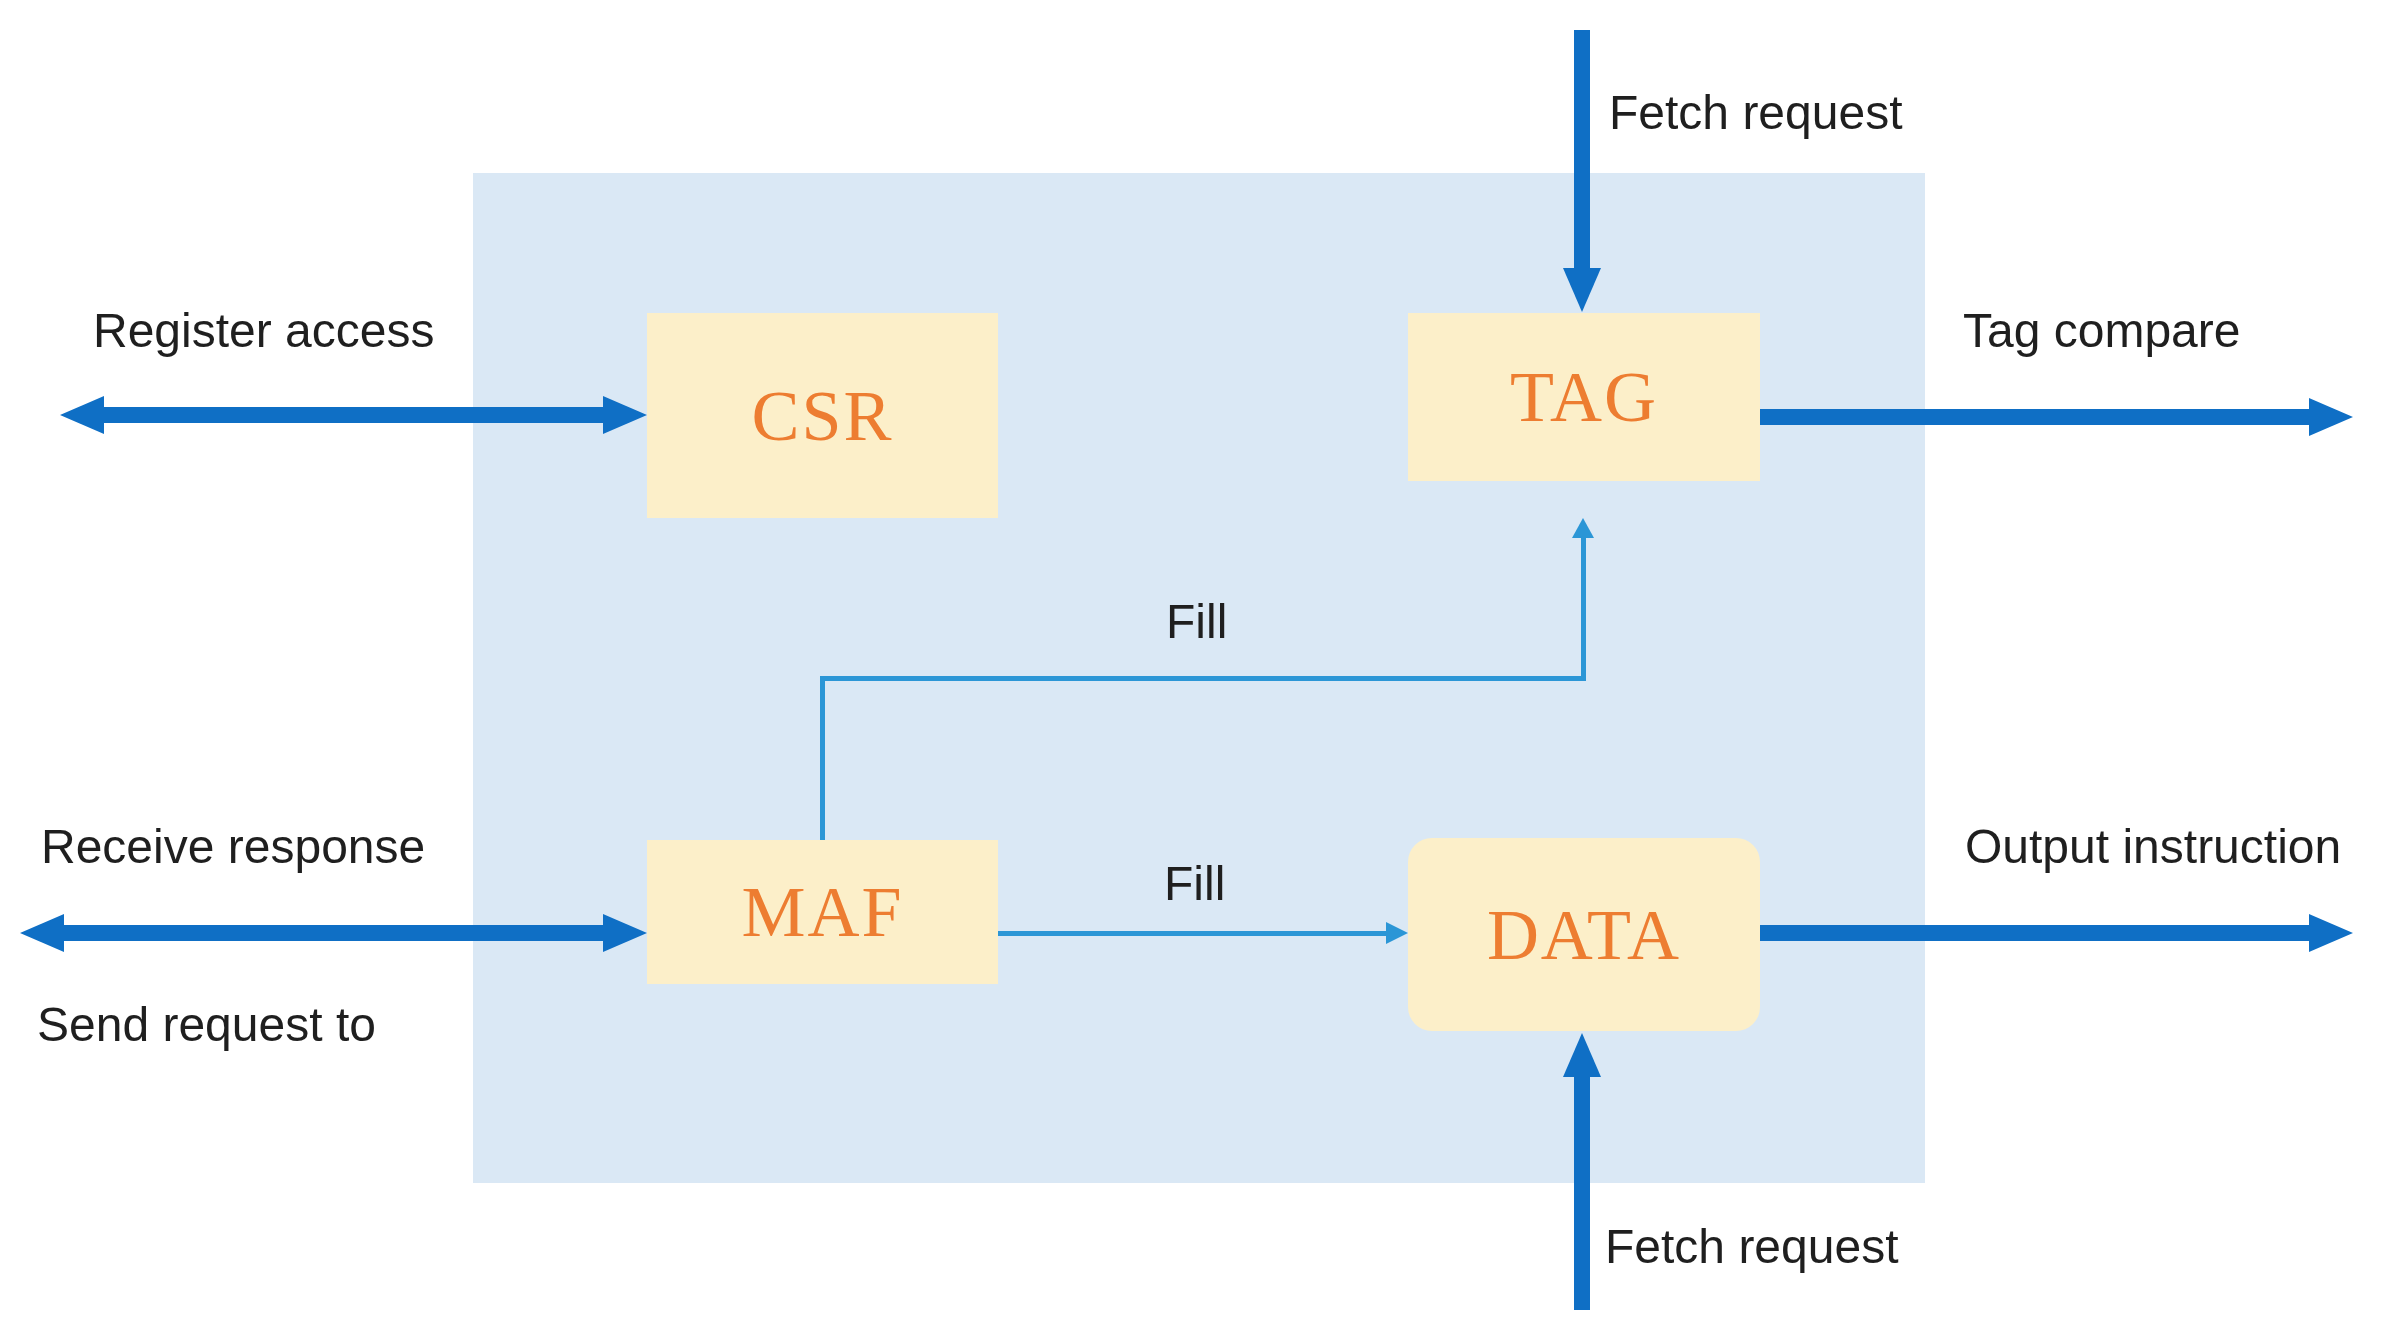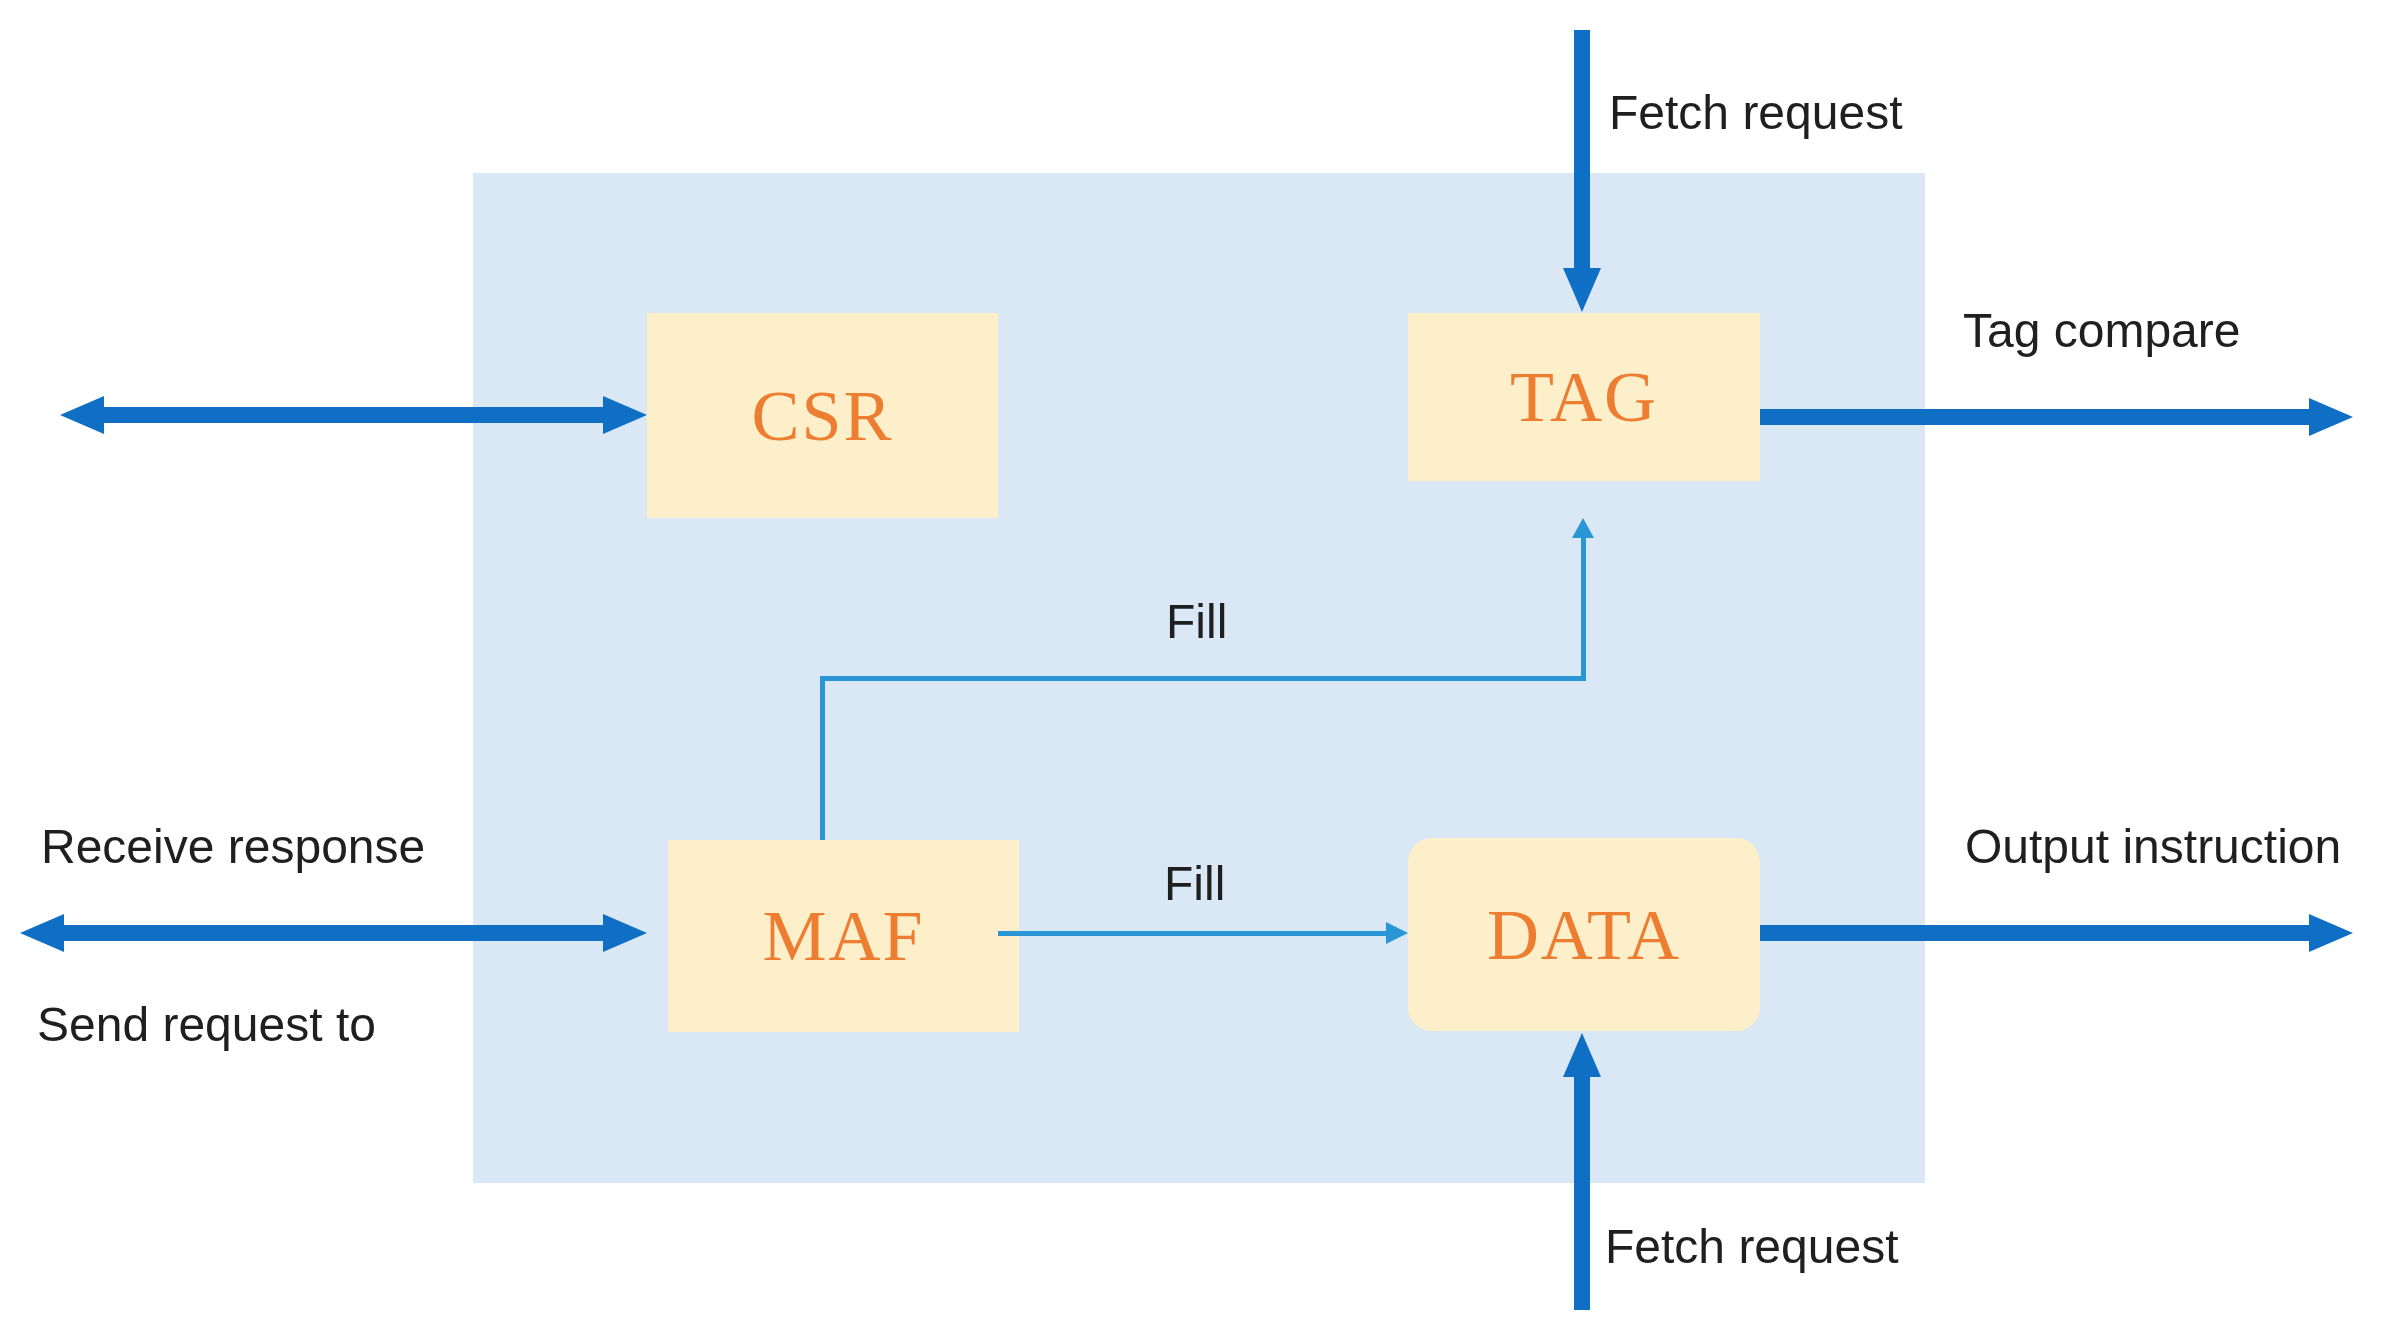--- a/index.html
+++ b/index.html
@@ -120,6 +120,7 @@
   </div>
 
   <div class="ext-label" style="left:1609px;top:78px;">Fetch request</div>
+  <div class="ext-label" style="left:93px;top:296px;">Register access</div>
   <div class="ext-label" style="left:1963px;top:296px;text-align:right;">Tag compare</div>
   <div class="ext-label" style="left:41px;top:812px;">Receive response</div>
   <div class="ext-label" style="left:37px;top:990px;">

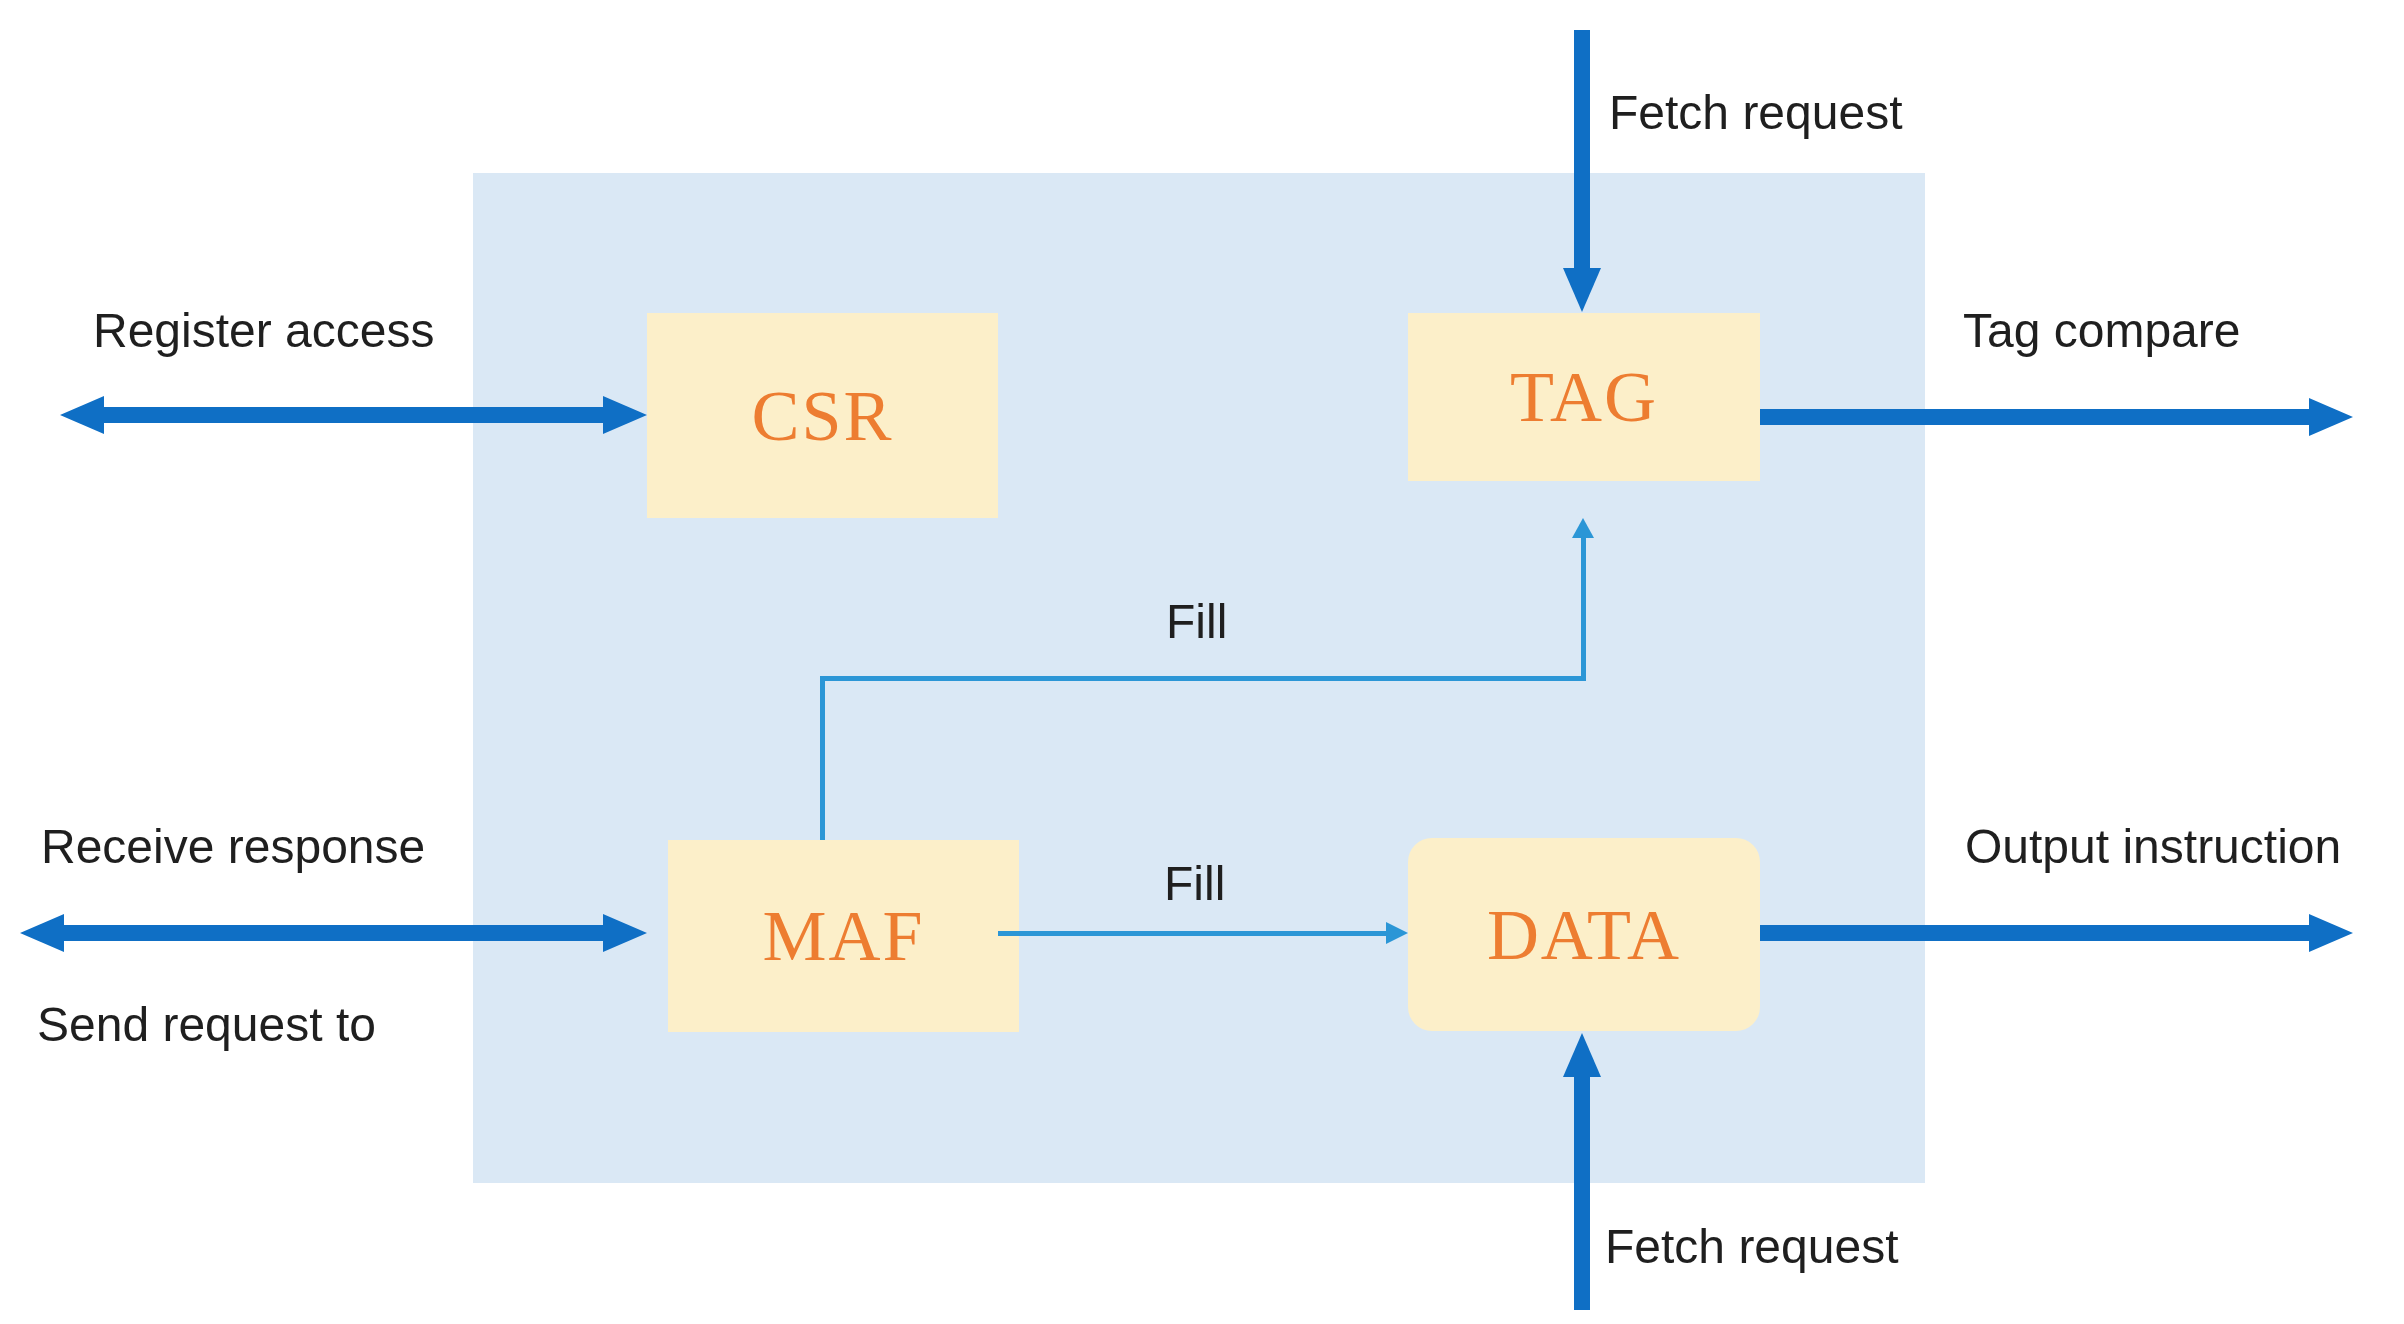--- a/index.html
+++ b/index.html
@@ -68,7 +68,7 @@
   <div class="block" style="left:1408px;top:313px;width:352px;height:168px;">
     <span class="block-label">TAG</span>
   </div>
-  <div class="block" style="left:647px;top:840px;width:351px;height:192px;margin-left:21px;">
+  <div class="block" style="left:647px;top:840px;width:351px;height:144px;">
     <span class="block-label">MAF</span>
   </div>
   <div class="block" style="left:1408px;top:838px;width:352px;height:193px;border-radius:24px;">

